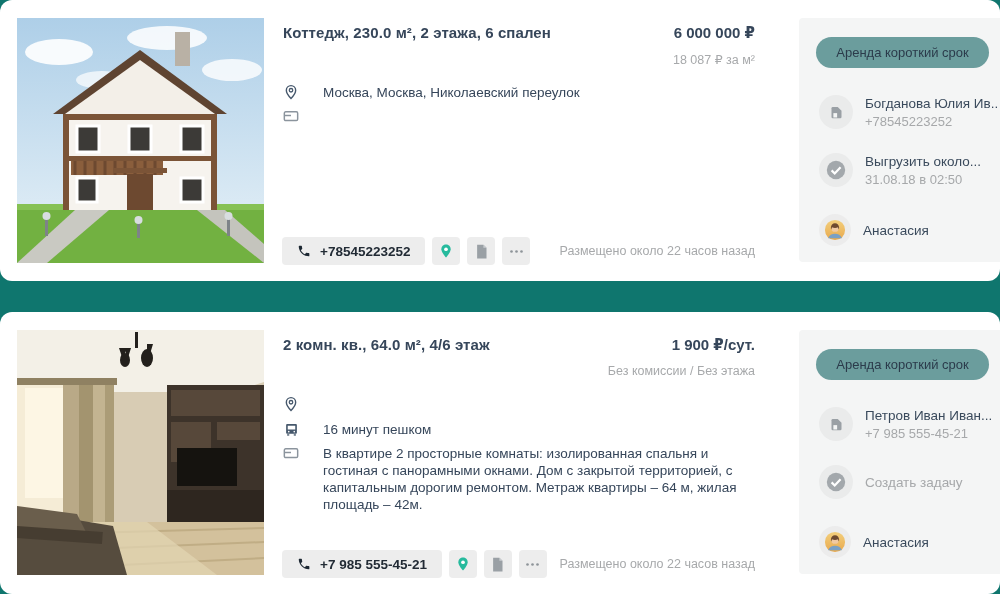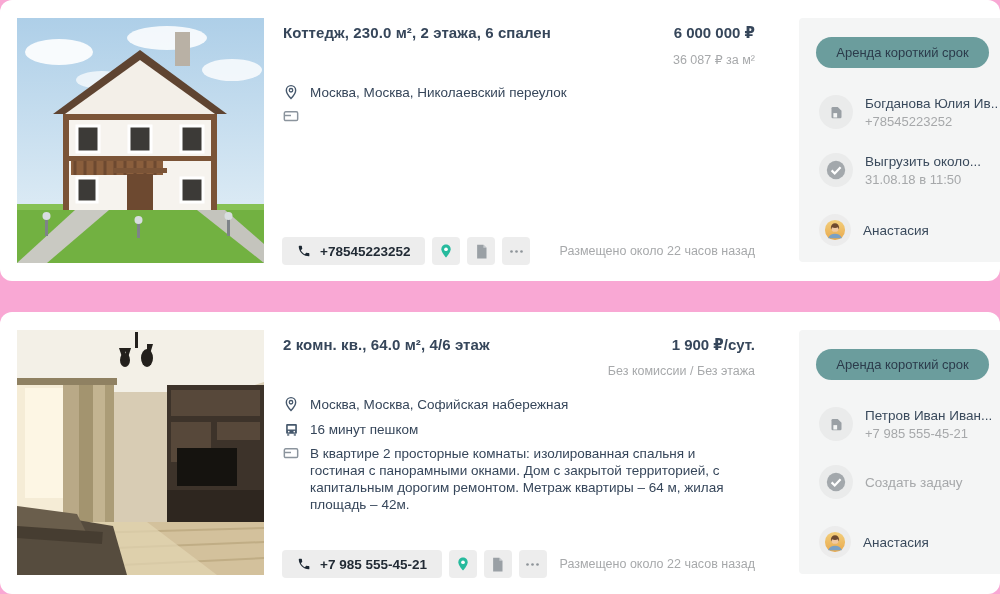--- a/index.html
+++ b/index.html
@@ -4,7 +4,7 @@
 <style>
   * { margin:0; padding:0; box-sizing:border-box; }
   html,body { width:1000px; height:594px; background:#000; font-family:"Liberation Sans","DejaVu Sans",sans-serif; }
-  .canvas { position:relative; width:1000px; height:594px; background:#f9a8d4; overflow:hidden;text-decoration:underline; }
+  .canvas { position:relative; width:1000px; height:594px; background:#0f766e; overflow:hidden;text-decoration:underline; }
   .card { position:absolute; left:0; width:1000px; background:#fff; border-radius:12px; }
   .card.first { top:0; height:281px; }
   .card.second { top:312px; height:282px; }

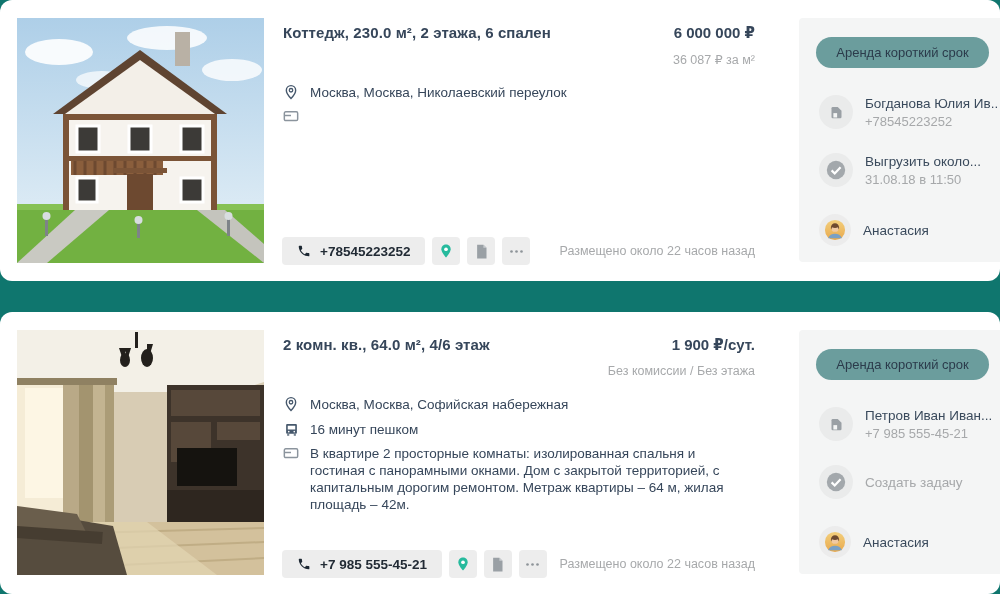--- a/index.html
+++ b/index.html
@@ -115,7 +115,7 @@
         <span class="title">Коттедж, 230.0 м², 2 этажа, 6 спален</span>
         <span class="price">6 000 000 ₽</span>
       </div>
-      <span class="price-note">36 087 ₽ за м²</span>
+      <span class="price-note">18 087 ₽ за м²</span>
 
       <div class="info-row row-loc">
         <span class="ric">

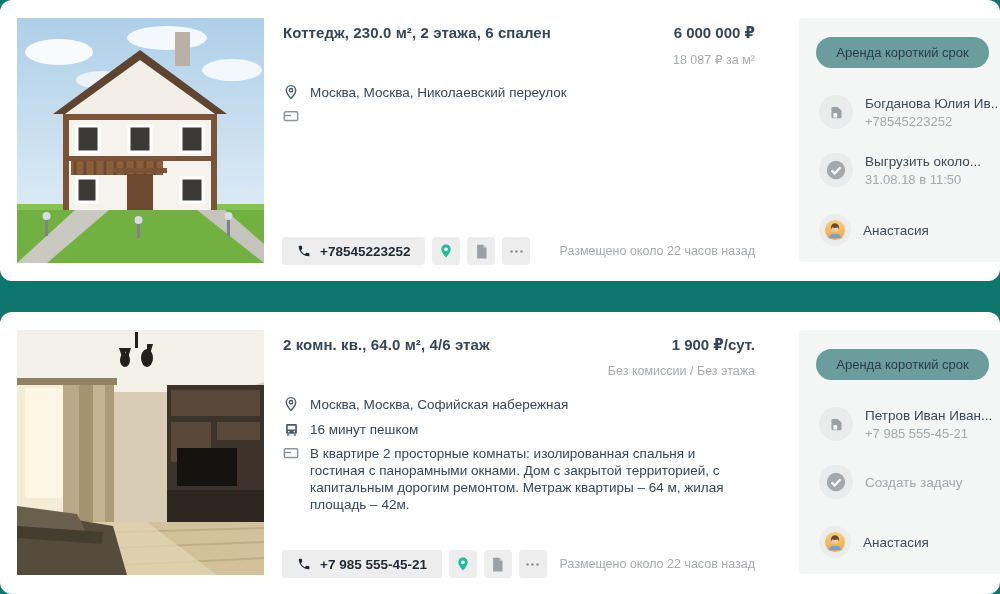--- a/index.html
+++ b/index.html
@@ -18,7 +18,7 @@
   .price { font-size:15px; font-weight:700; color:#36465a; white-space:nowrap; margin-left:12px; }
   .price-note { position:absolute; top:52px; right:0; font-size:12.5px; color:#a7a9ab; }
 
-  .info-row { position:absolute; left:0; right:0; display:flex; align-items:flex-start; gap:11px; font-size:13.5px; color:#36465a; line-height:1.26; }
+  .info-row { position:absolute; left:0; right:0; display:flex; align-items:flex-start; gap:24px; font-size:13.5px; color:#36465a; line-height:1.26; }
   .info-row .ric { flex:0 0 16px; width:16px; height:16px; margin-top:0; display:flex; align-items:center; justify-content:center; }
   .row-loc { top:84px; }
   .row-desc-1 { top:108px; }

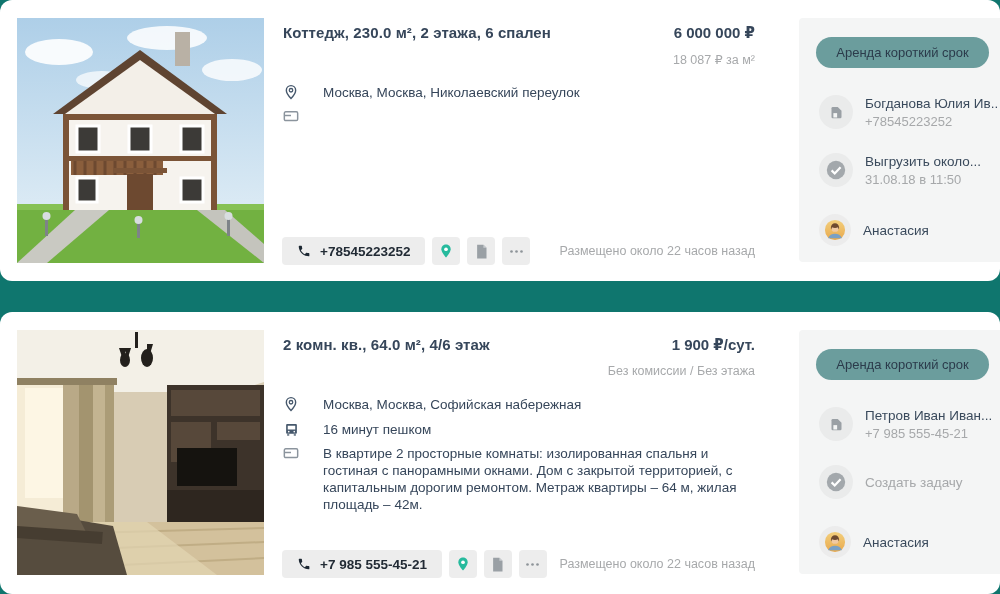--- a/index.html
+++ b/index.html
@@ -199,7 +199,7 @@
         </span>
         <span class="txt">
           <div class="side-name">Выгрузить около...</div>
-          <div class="side-sub">31.08.18 в 11:50</div>
+          <div class="side-sub">31.08.18 в 02:50</div>
         </span>
       </div>
 

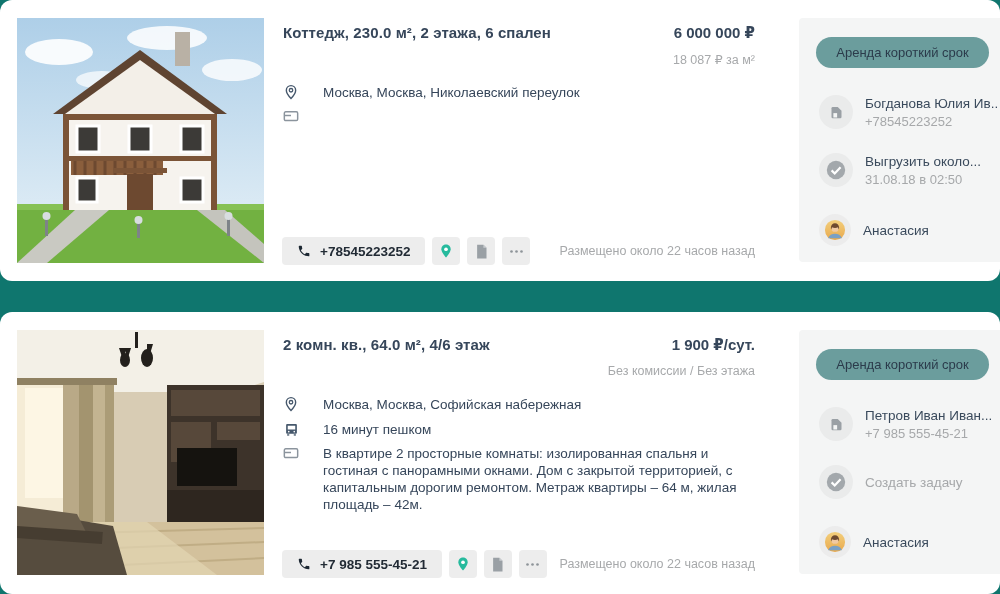--- a/index.html
+++ b/index.html
@@ -286,7 +286,6 @@
               <circle cx="12" cy="10" r="3" fill="none" stroke="#46586c" stroke-width="2.2"></circle>
             </svg>
         </span>
-        <span>Москва, Москва, Софийская набережная</span>
       </div>
 
       <div class="info-row row-transport">

